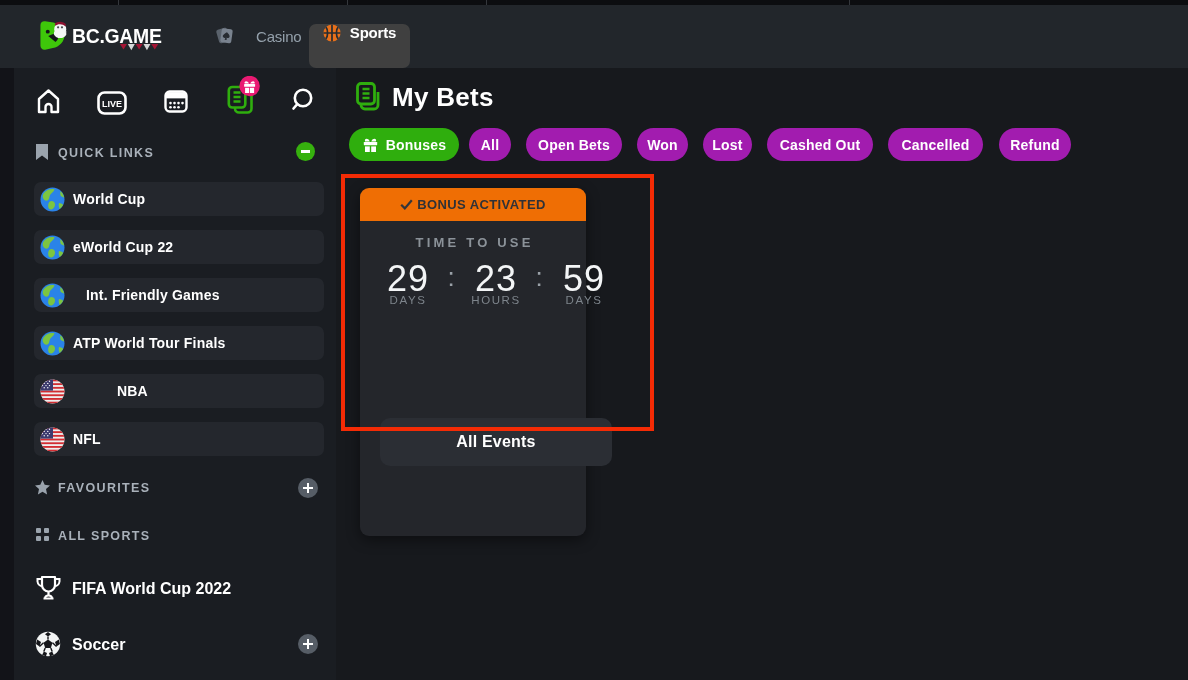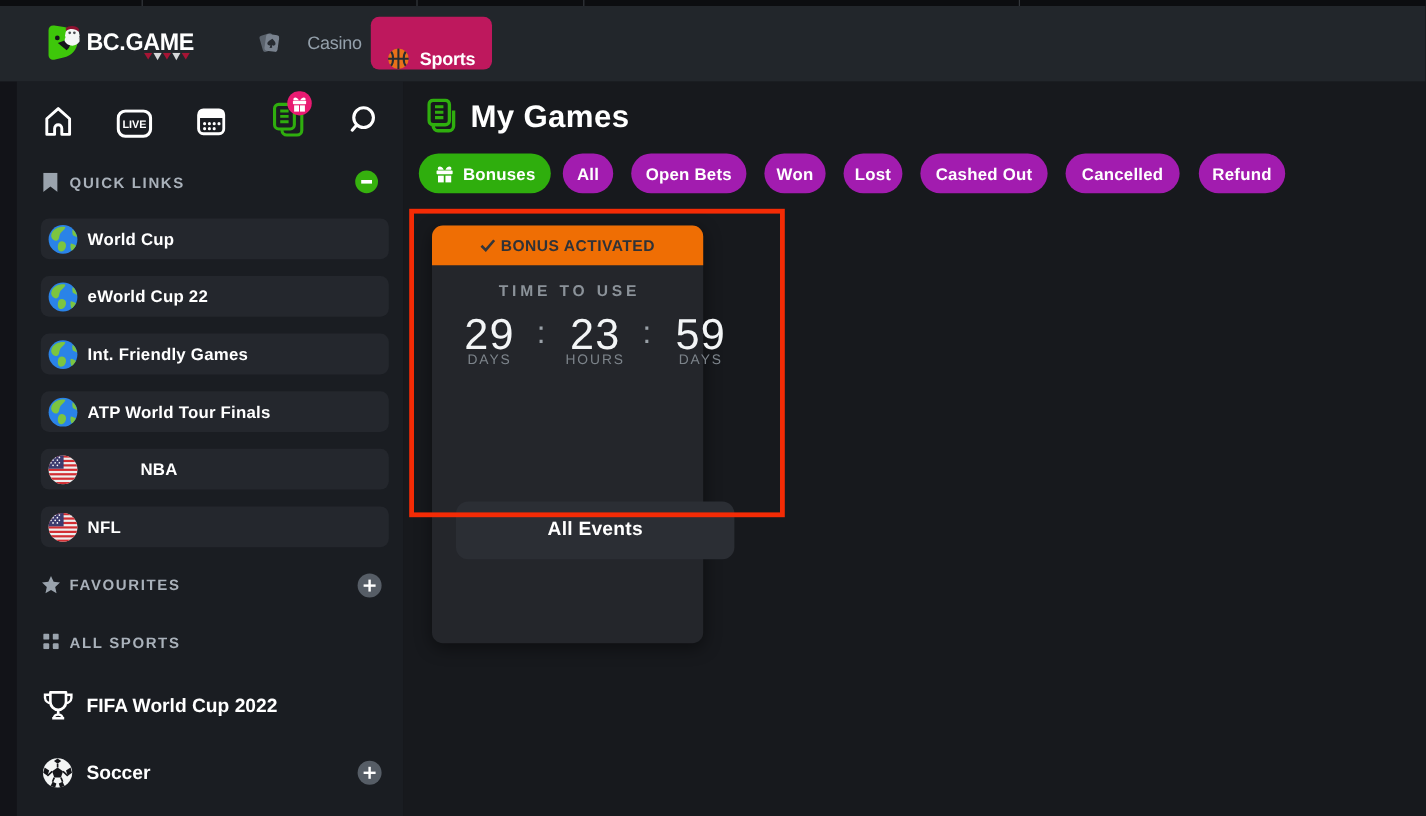--- a/index.html
+++ b/index.html
@@ -18,8 +18,8 @@
      letter-spacing:-0.3px; transform:scaleX(0.97); transform-origin:left; }
   .nav-casino { left:215px; top:13px; width:90px; height:36px; display:flex; align-items:center; }
   .nav-casino span { color:#94a0ab; font-size:15px; letter-spacing:-0.2px; margin-left:21px; }
-  .nav-sports { left:309px; top:9px; width:101px; height:44px; background:#be185d;
-     border-radius:7px; display:flex; align-items:flex-end; justify-content:center; }
+  .nav-sports { left:309px; top:19px; width:101px; height:44px; background:#404040;
+     border-radius:7px; display:flex; align-items:flex-start; justify-content:center; }
   .nav-sports span { color:#fff; font-size:15px; letter-spacing:-0.2px; font-weight:bold; margin-left:9px; }
 
   

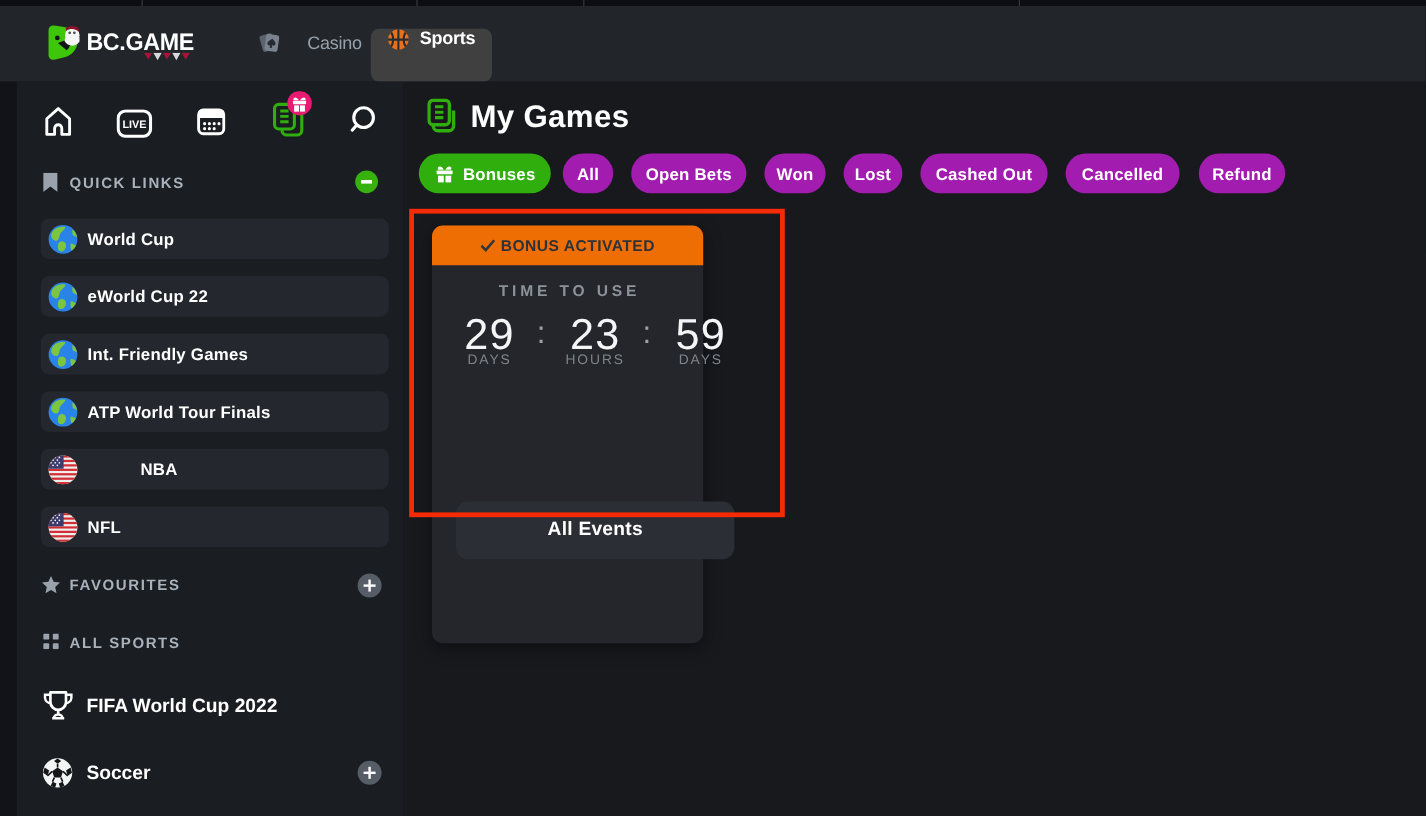--- a/index.html
+++ b/index.html
@@ -331,7 +331,7 @@
       <path d="M6.5 7 h7 M6.5 11.5 h7 M6.5 16 h7" stroke="#2fae0e" stroke-width="2.6"></path>
       <path d="M22 10 v13 a4 4 0 0 1 -4 4 h-9 a4 4 0 0 1 -4 -4 v-1" fill="none" stroke="#2fae0e" stroke-width="2.8"></path>
     </svg>
-    <div class="abs" id="mybets-title">My Games</div>
+    <div class="abs" id="mybets-title">My Bets</div>
 
     <div class="pill" style="left:13px; width:110px; background:#2fae0d;">
       <svg width="17" height="17" viewBox="0 0 17 17" style="margin-right:7px;">

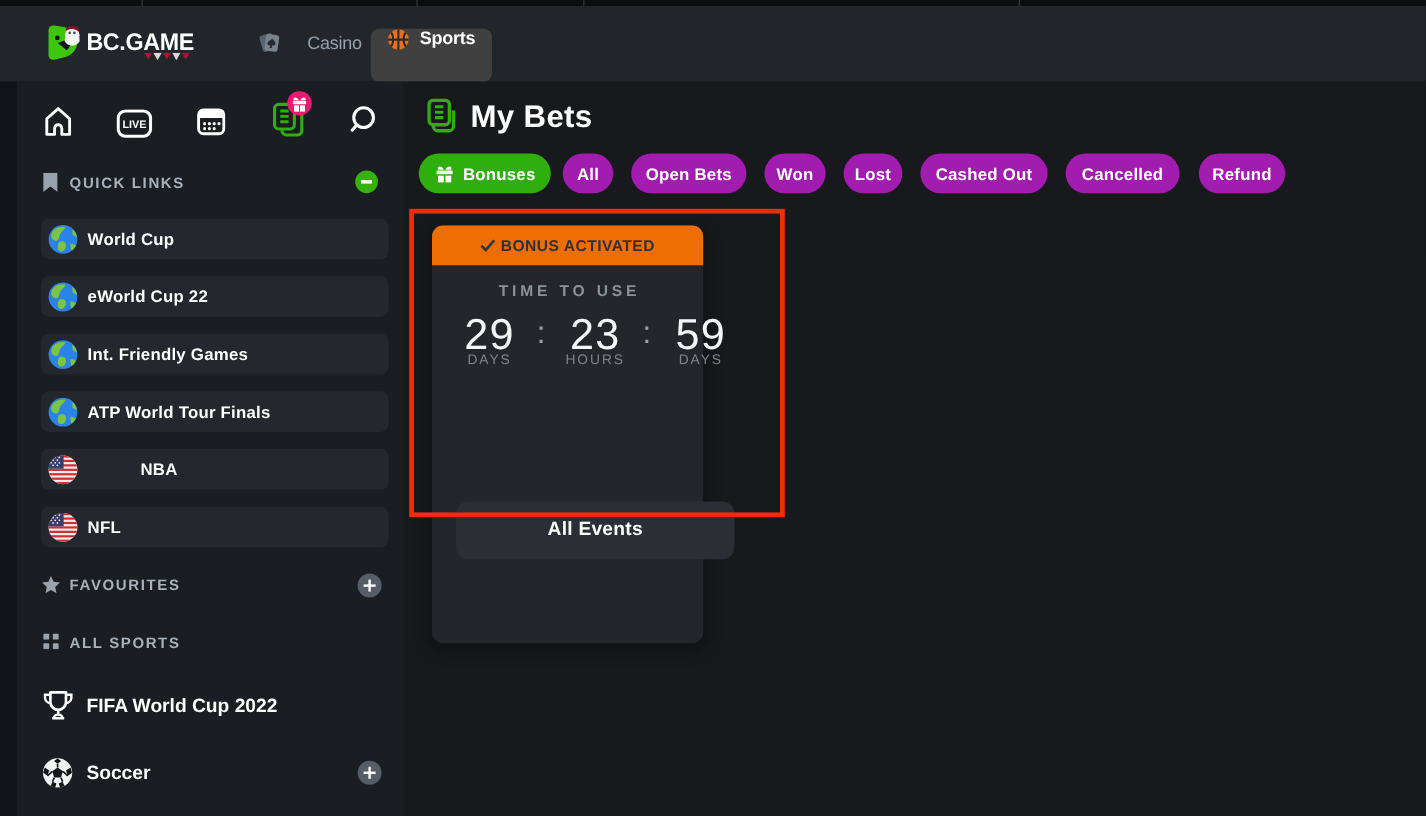--- a/index.html
+++ b/index.html
@@ -185,7 +185,7 @@
         </svg>
         <span>eWorld Cup 22</span>
       </div>
-    <div class="qitem" style="top:210px;">
+    <div class="qitem" style="top:210px;gap:13px;">
         <svg width="25" height="25" viewBox="0 0 25 25">
           <circle cx="12.5" cy="12.5" r="12" fill="#2a83e8"></circle>
           <path d="M3.5 6.5 C5.5 3 10.5 1.2 14.5 2.2 C14 4.8 11.5 5.6 10.2 7.8 C9 10 9.8 11.8 8 13.2 C6.2 14.5 3.8 13 2.9 10.7 C2.4 9.2 2.8 7.7 3.5 6.5 Z" fill="#7cc540"></path>

